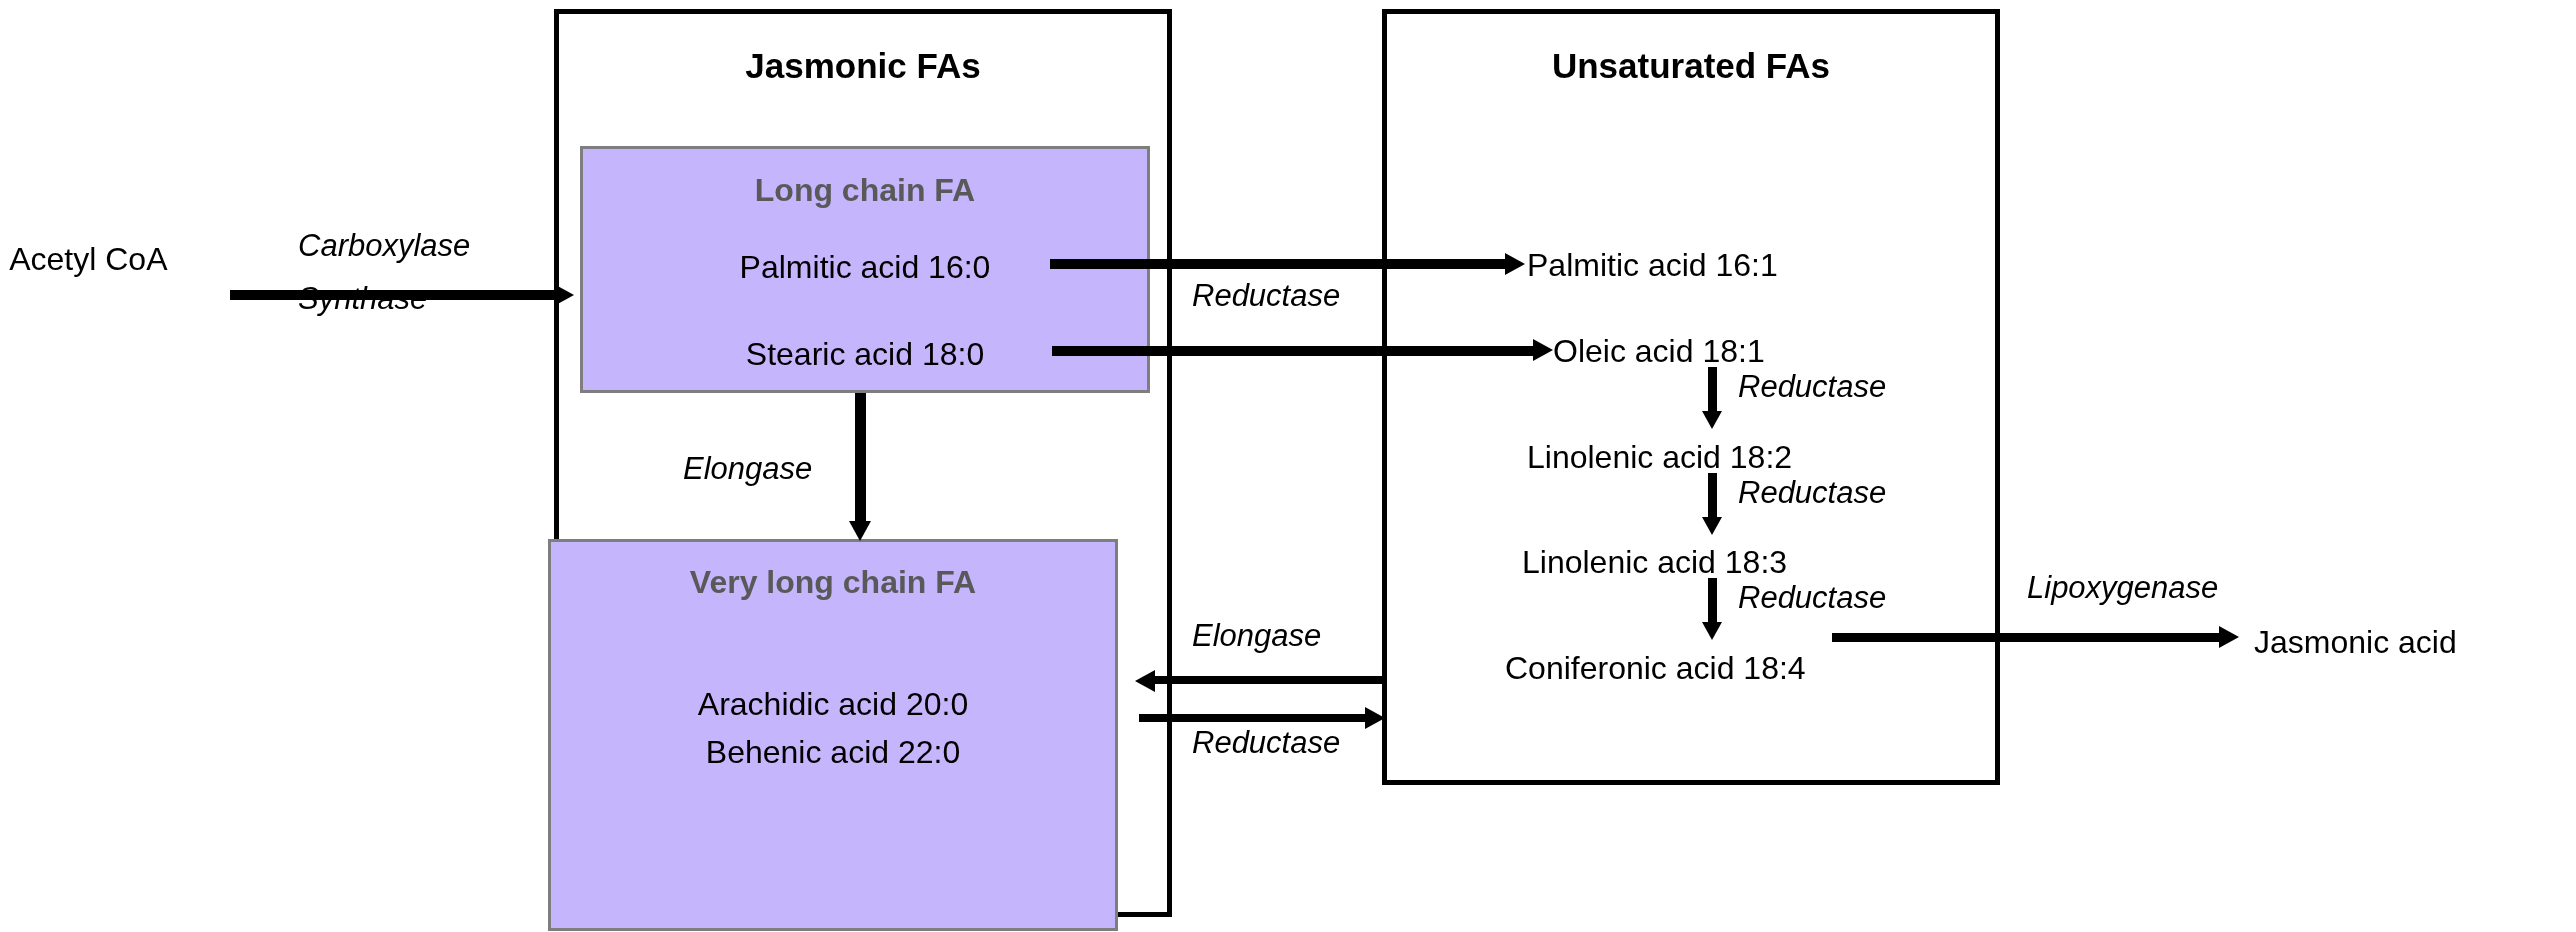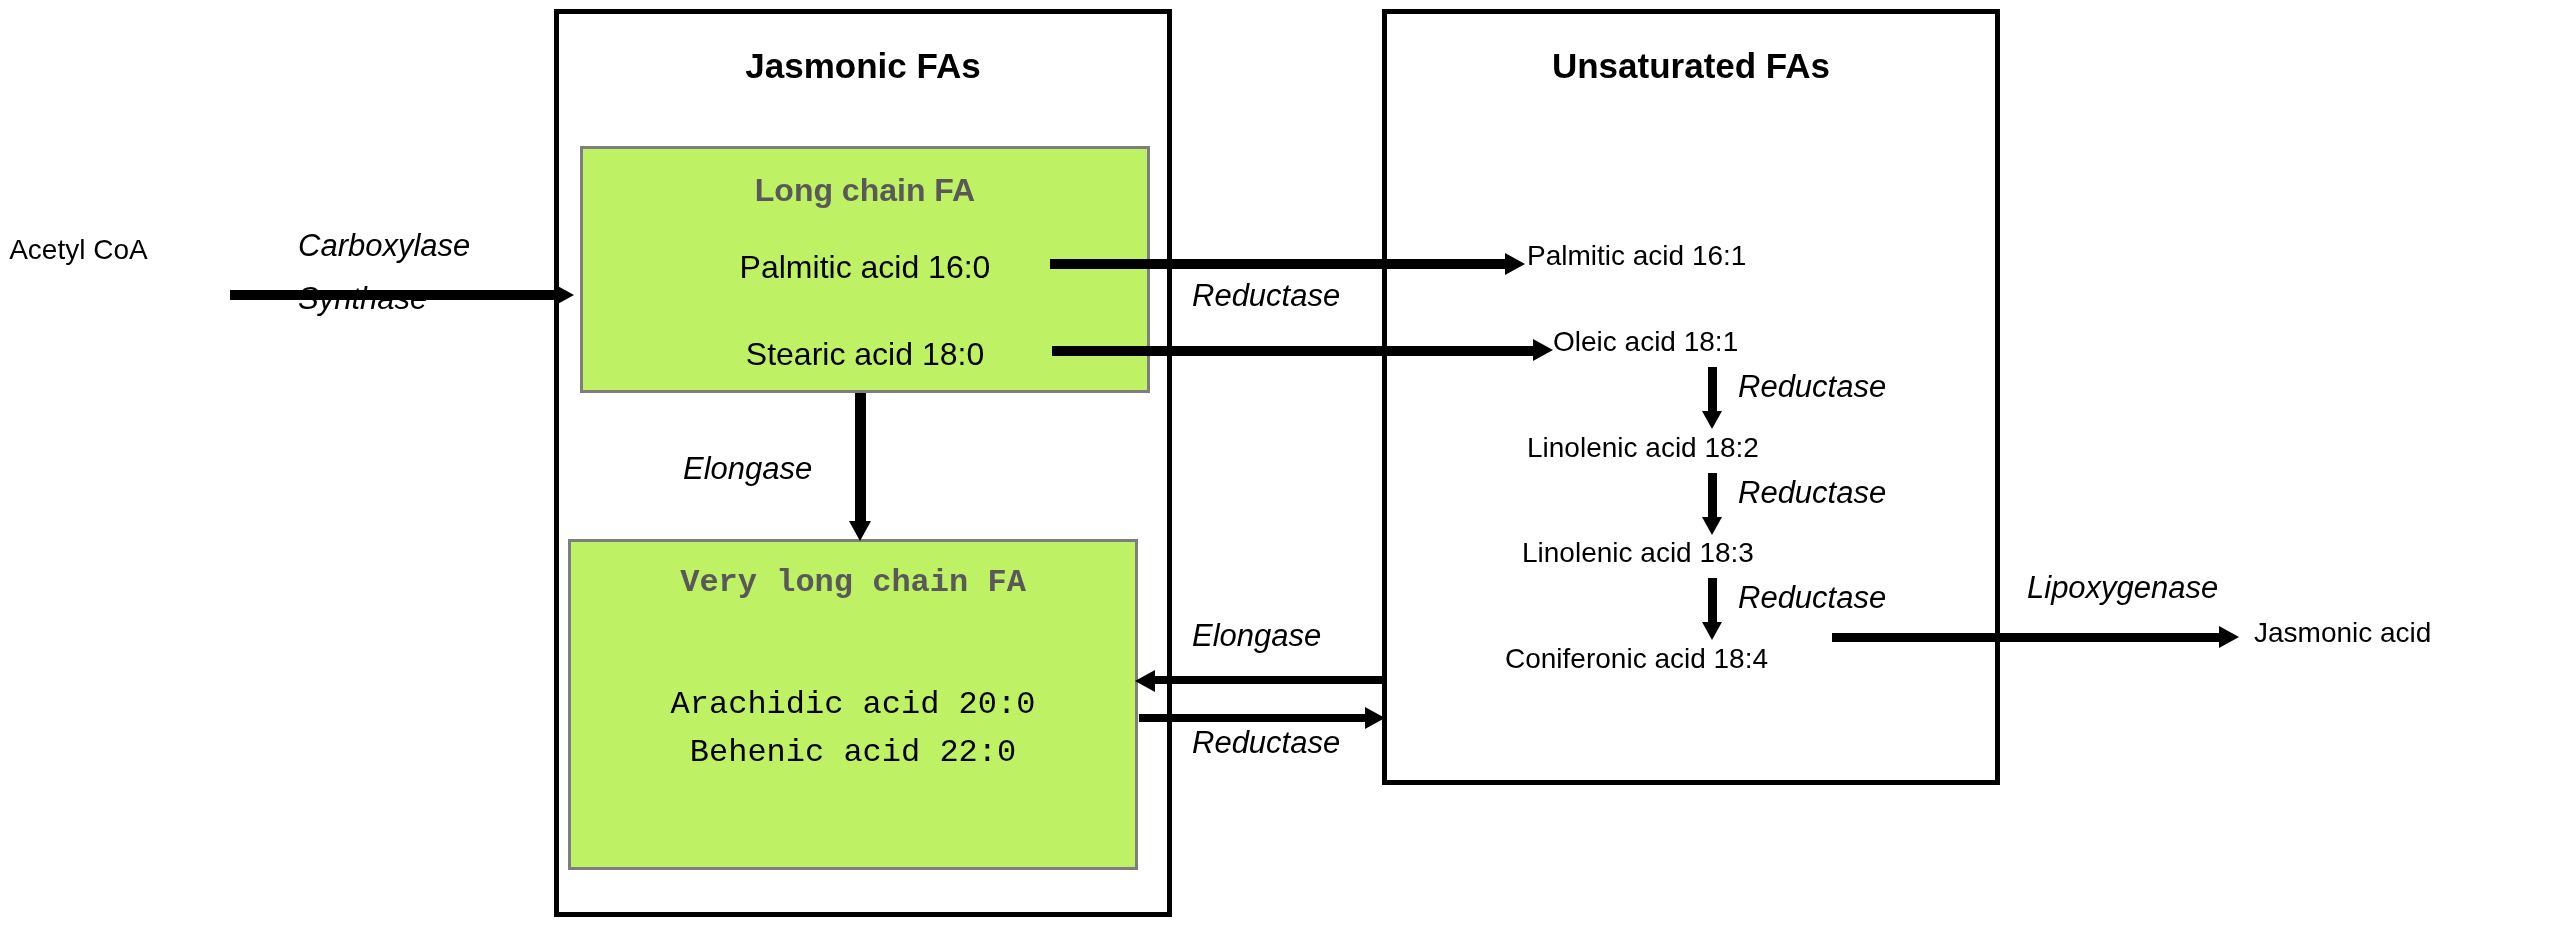--- a/index.html
+++ b/index.html
@@ -31,7 +31,7 @@
   
   .sub-box{
     position:absolute;
-    background:#bef264;
+    background:#c4b5fd;
     border:3.8px solid #7e7e7e;
     box-sizing:border-box;
   }

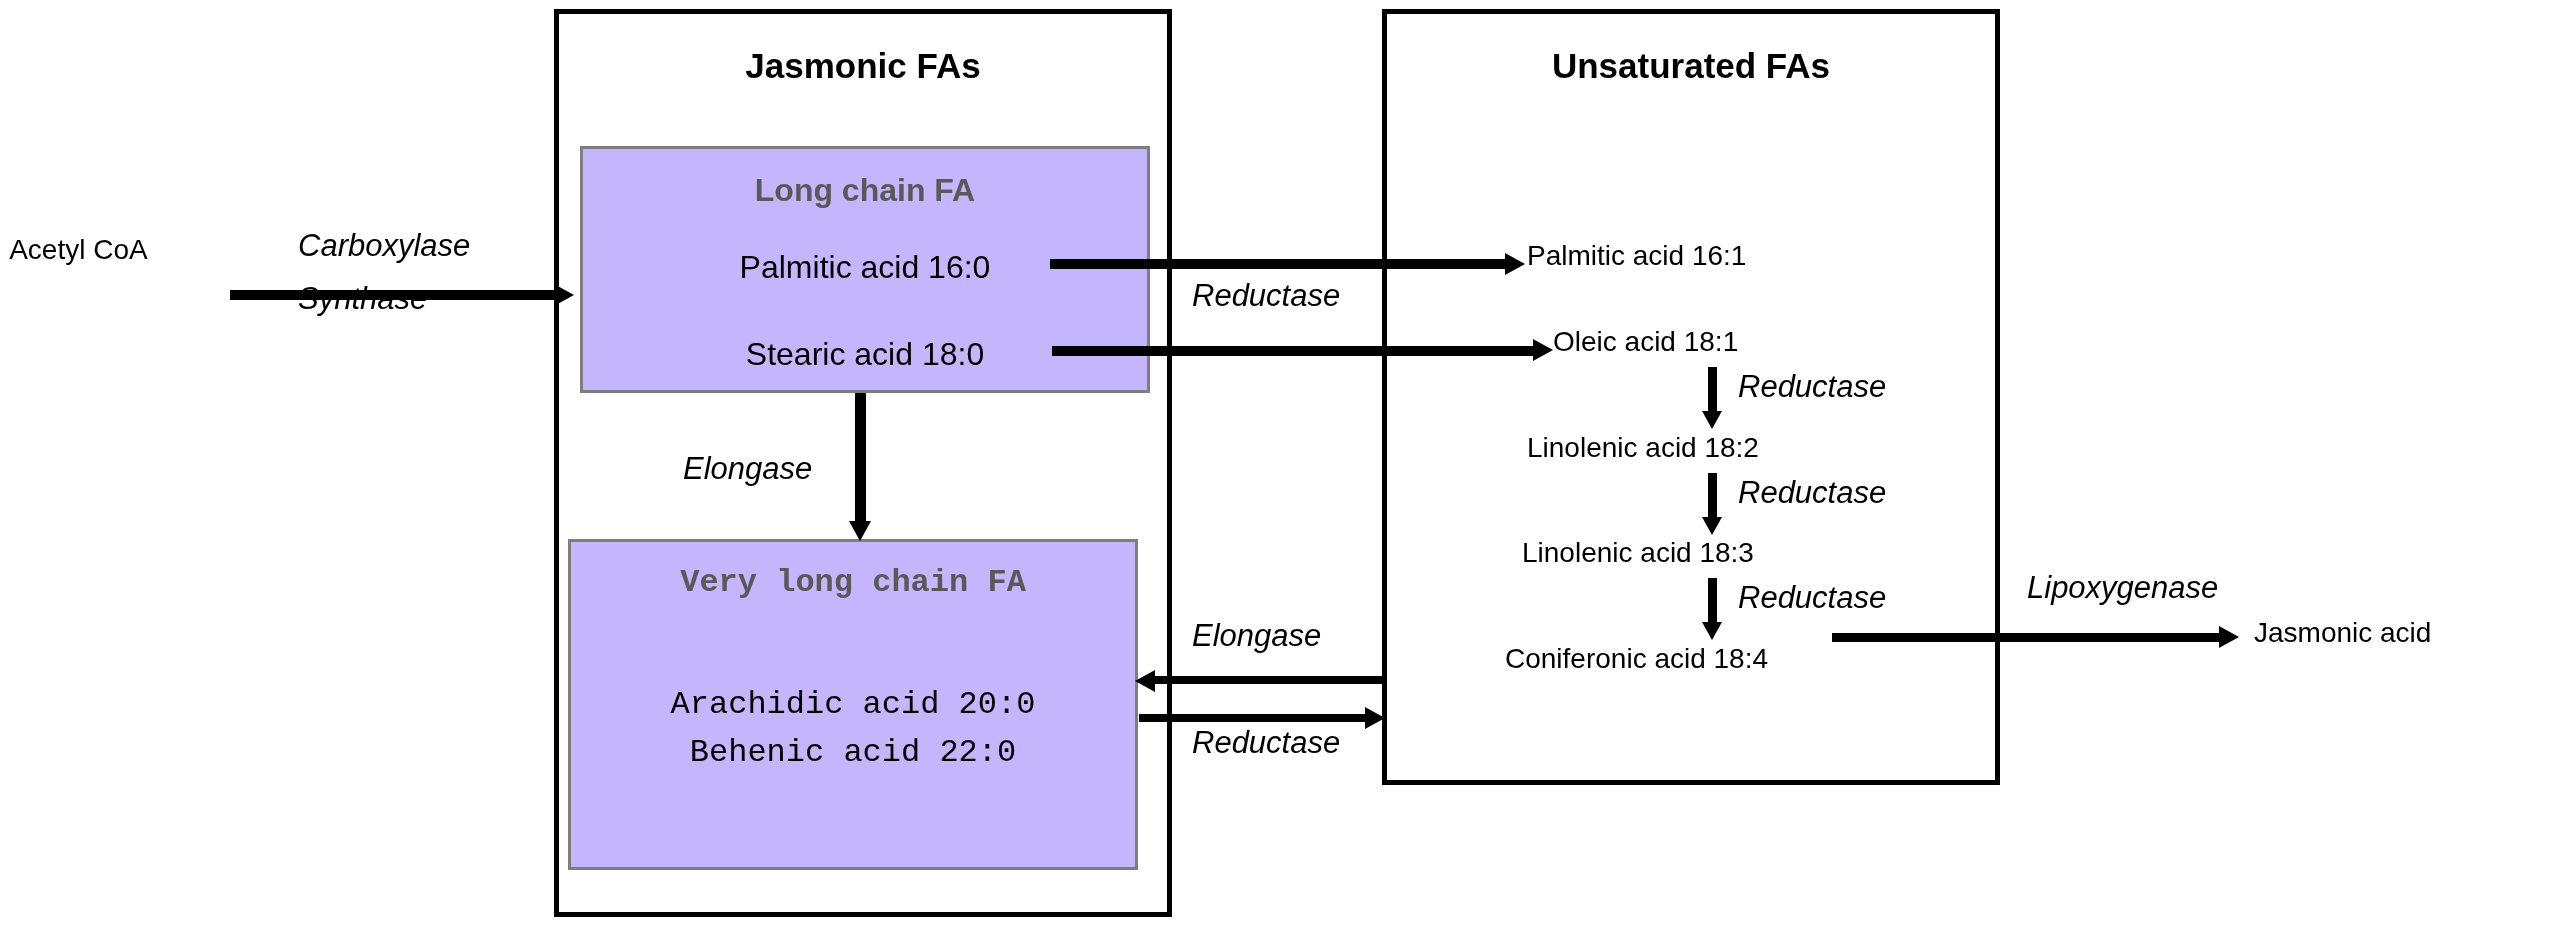--- a/index.html
+++ b/index.html
@@ -55,9 +55,10 @@
   
   .node-text{
     position:absolute;
-    font-size:28px;
+    font-size:32px;
     color:#000000;
     white-space:nowrap;
+    margin-top:7px;
   }
 
   

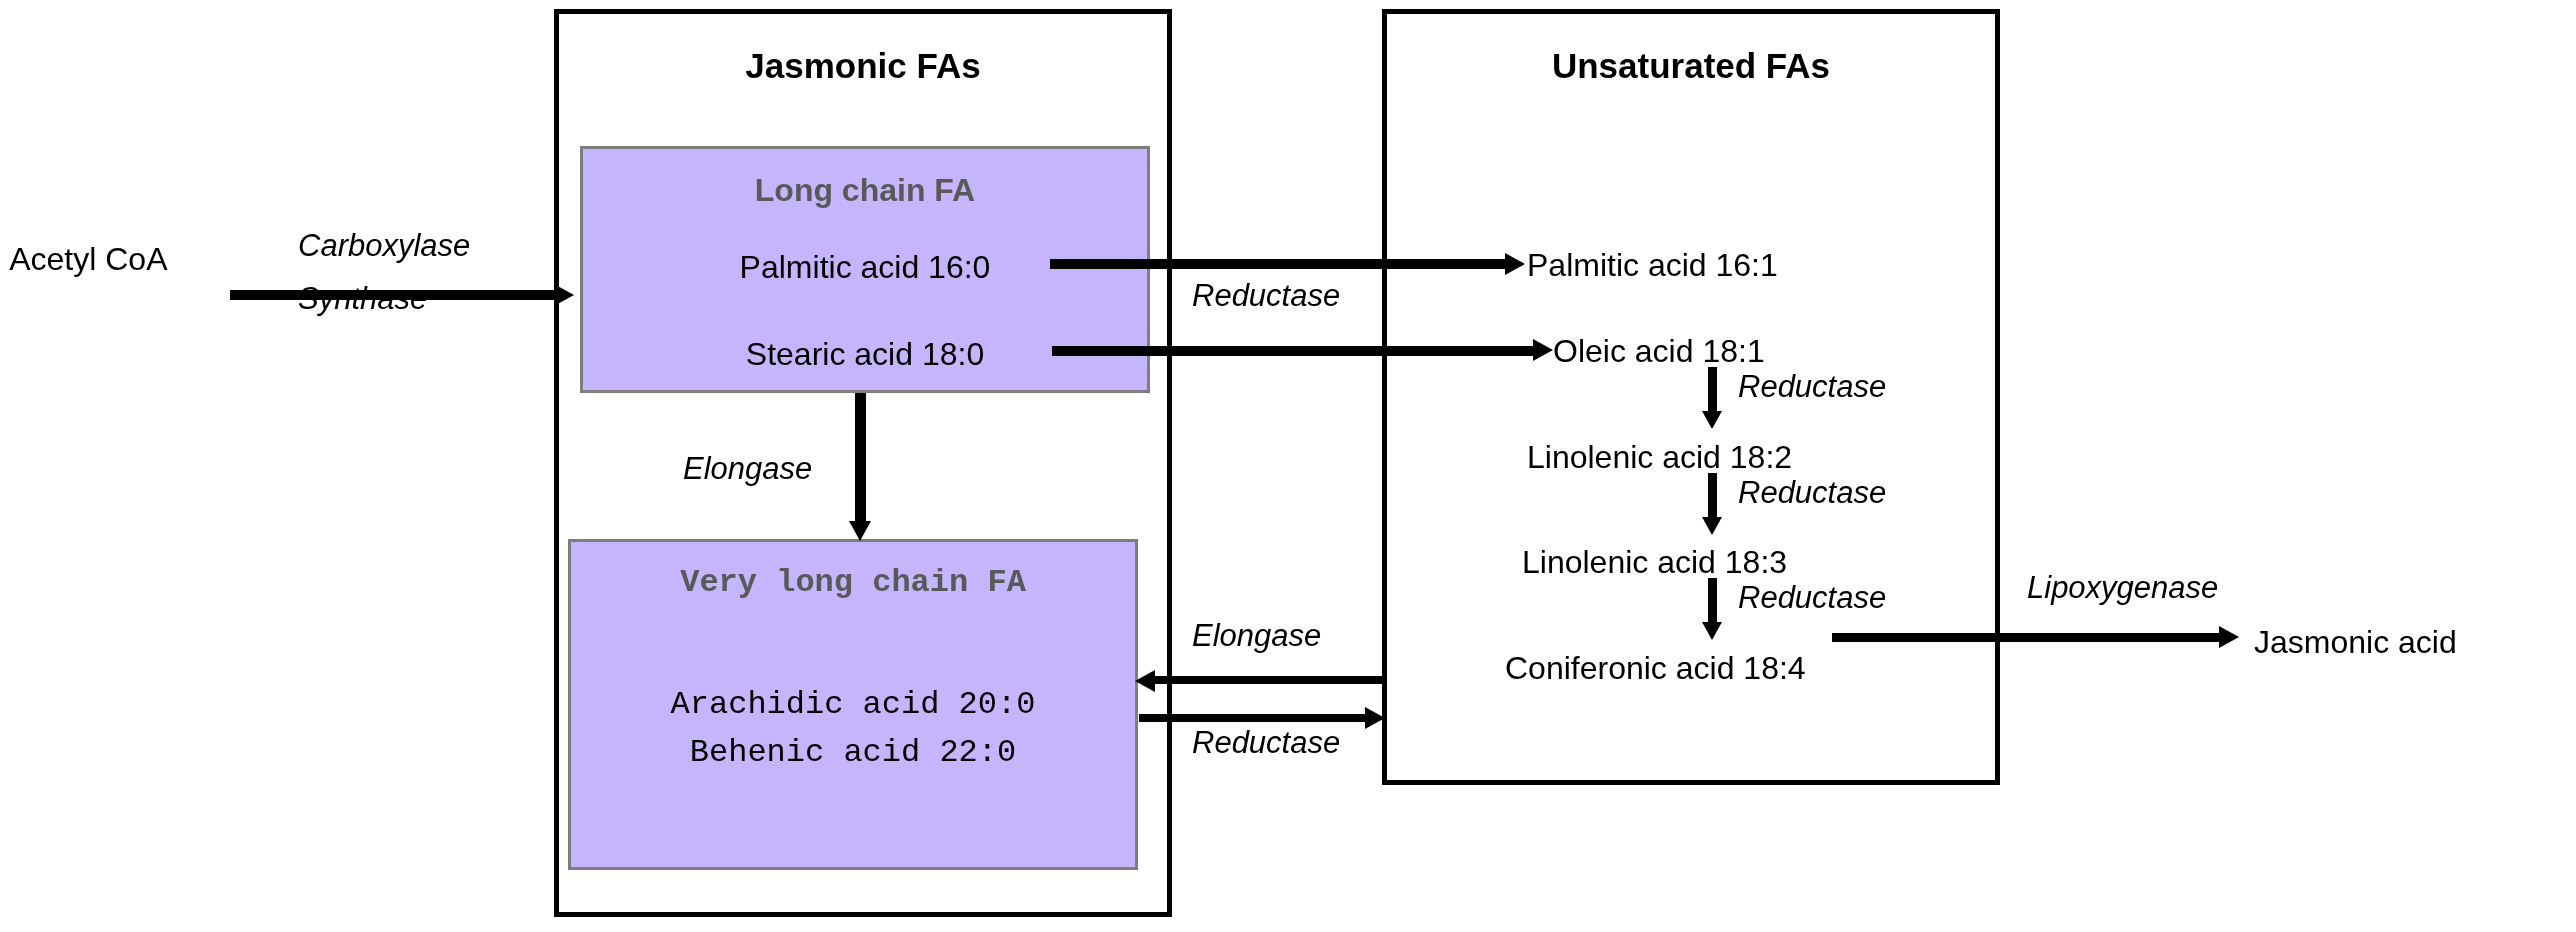--- a/index.html
+++ b/index.html
@@ -125,7 +125,7 @@
     <div class="species-centered" style="top:187px;text-align:center;">Stearic acid 18:0</div>
   </div>
 
-  <div class="sub-box" style="left:568px; top:539px; width:570px; height:331px;font-family:Liberation Mono, monospace;">
+  <div class="sub-box" style="left:548px; top:539px; width:570px; height:392px;">
     <div class="sub-title" style="top:21.5px;">Very long chain FA</div>
     <div class="species-centered" style="top:144px;">Arachidic acid 20:0</div>
     <div class="species-centered" style="top:192px;">Behenic acid 22:0</div>

